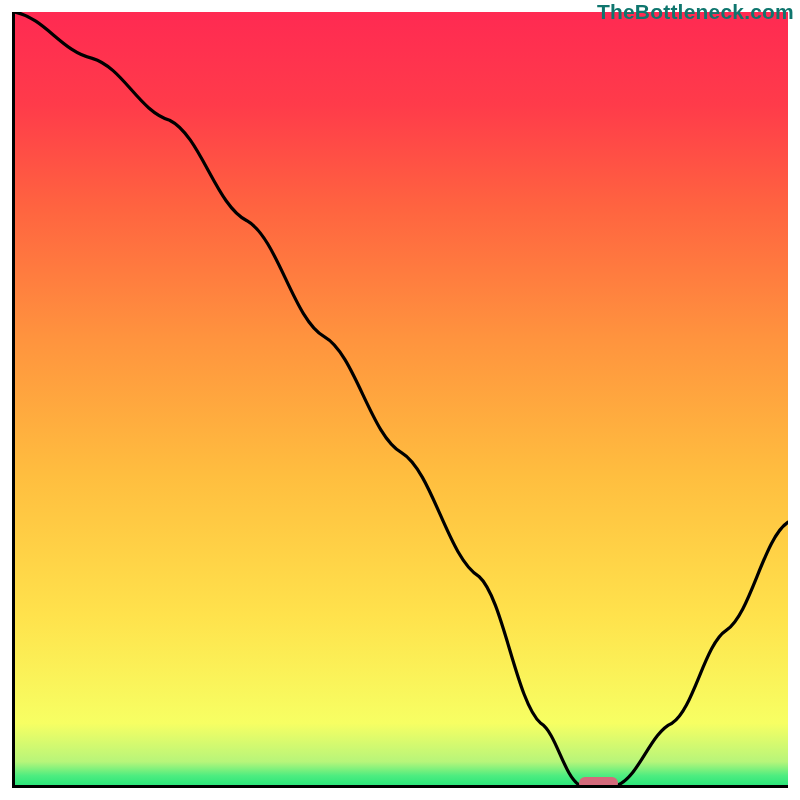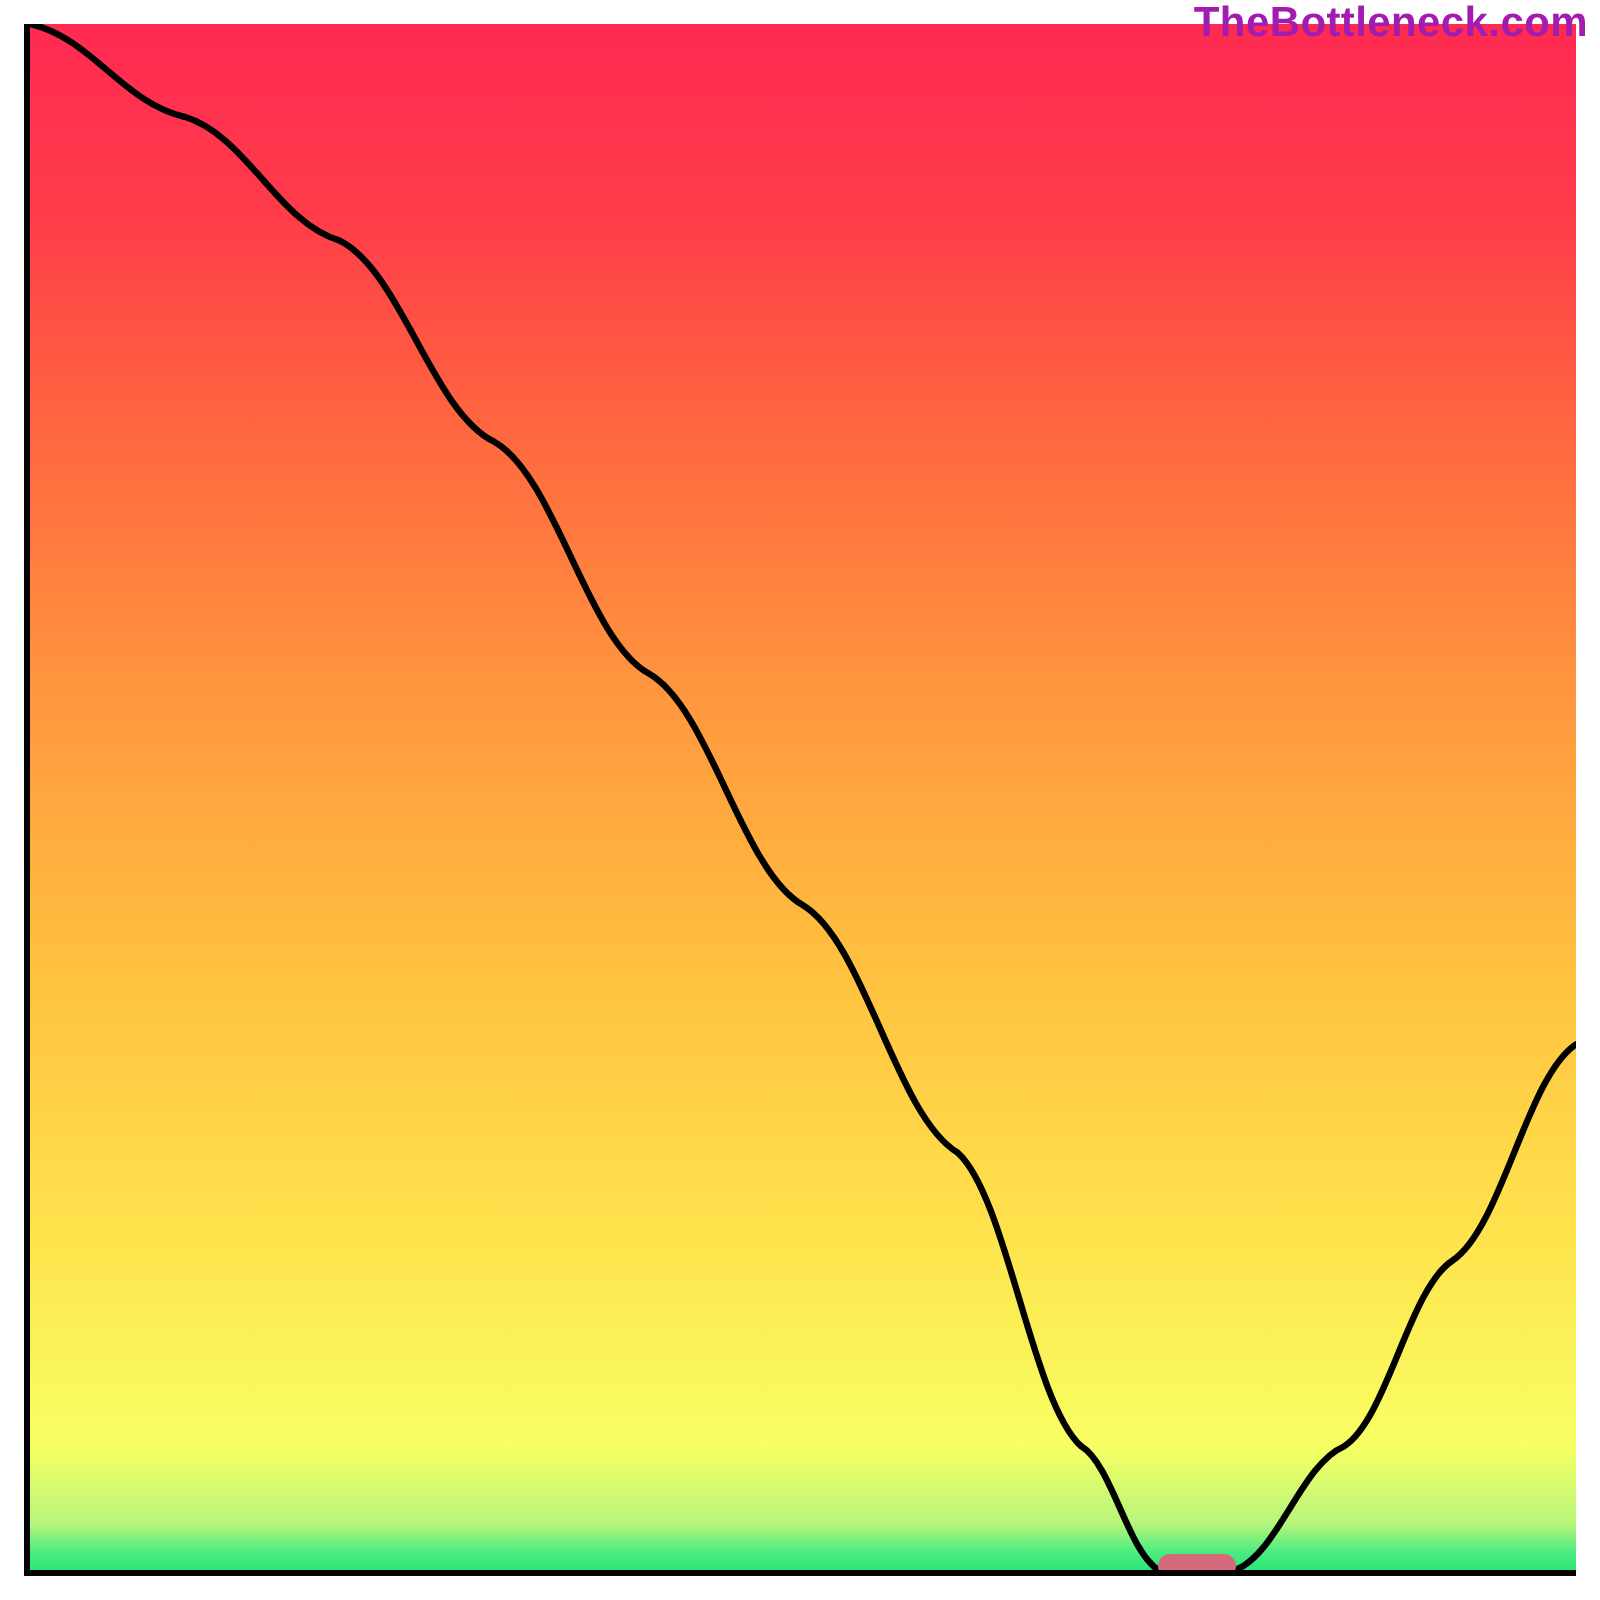--- a/index.html
+++ b/index.html
@@ -63,7 +63,7 @@
     font-family: Arial, Helvetica, sans-serif;
     font-size: 21px;
     font-weight: 600;
-    color: #a21caf;
+    color: #0f766e;
     letter-spacing: 0.2px;
   }
 </style>

